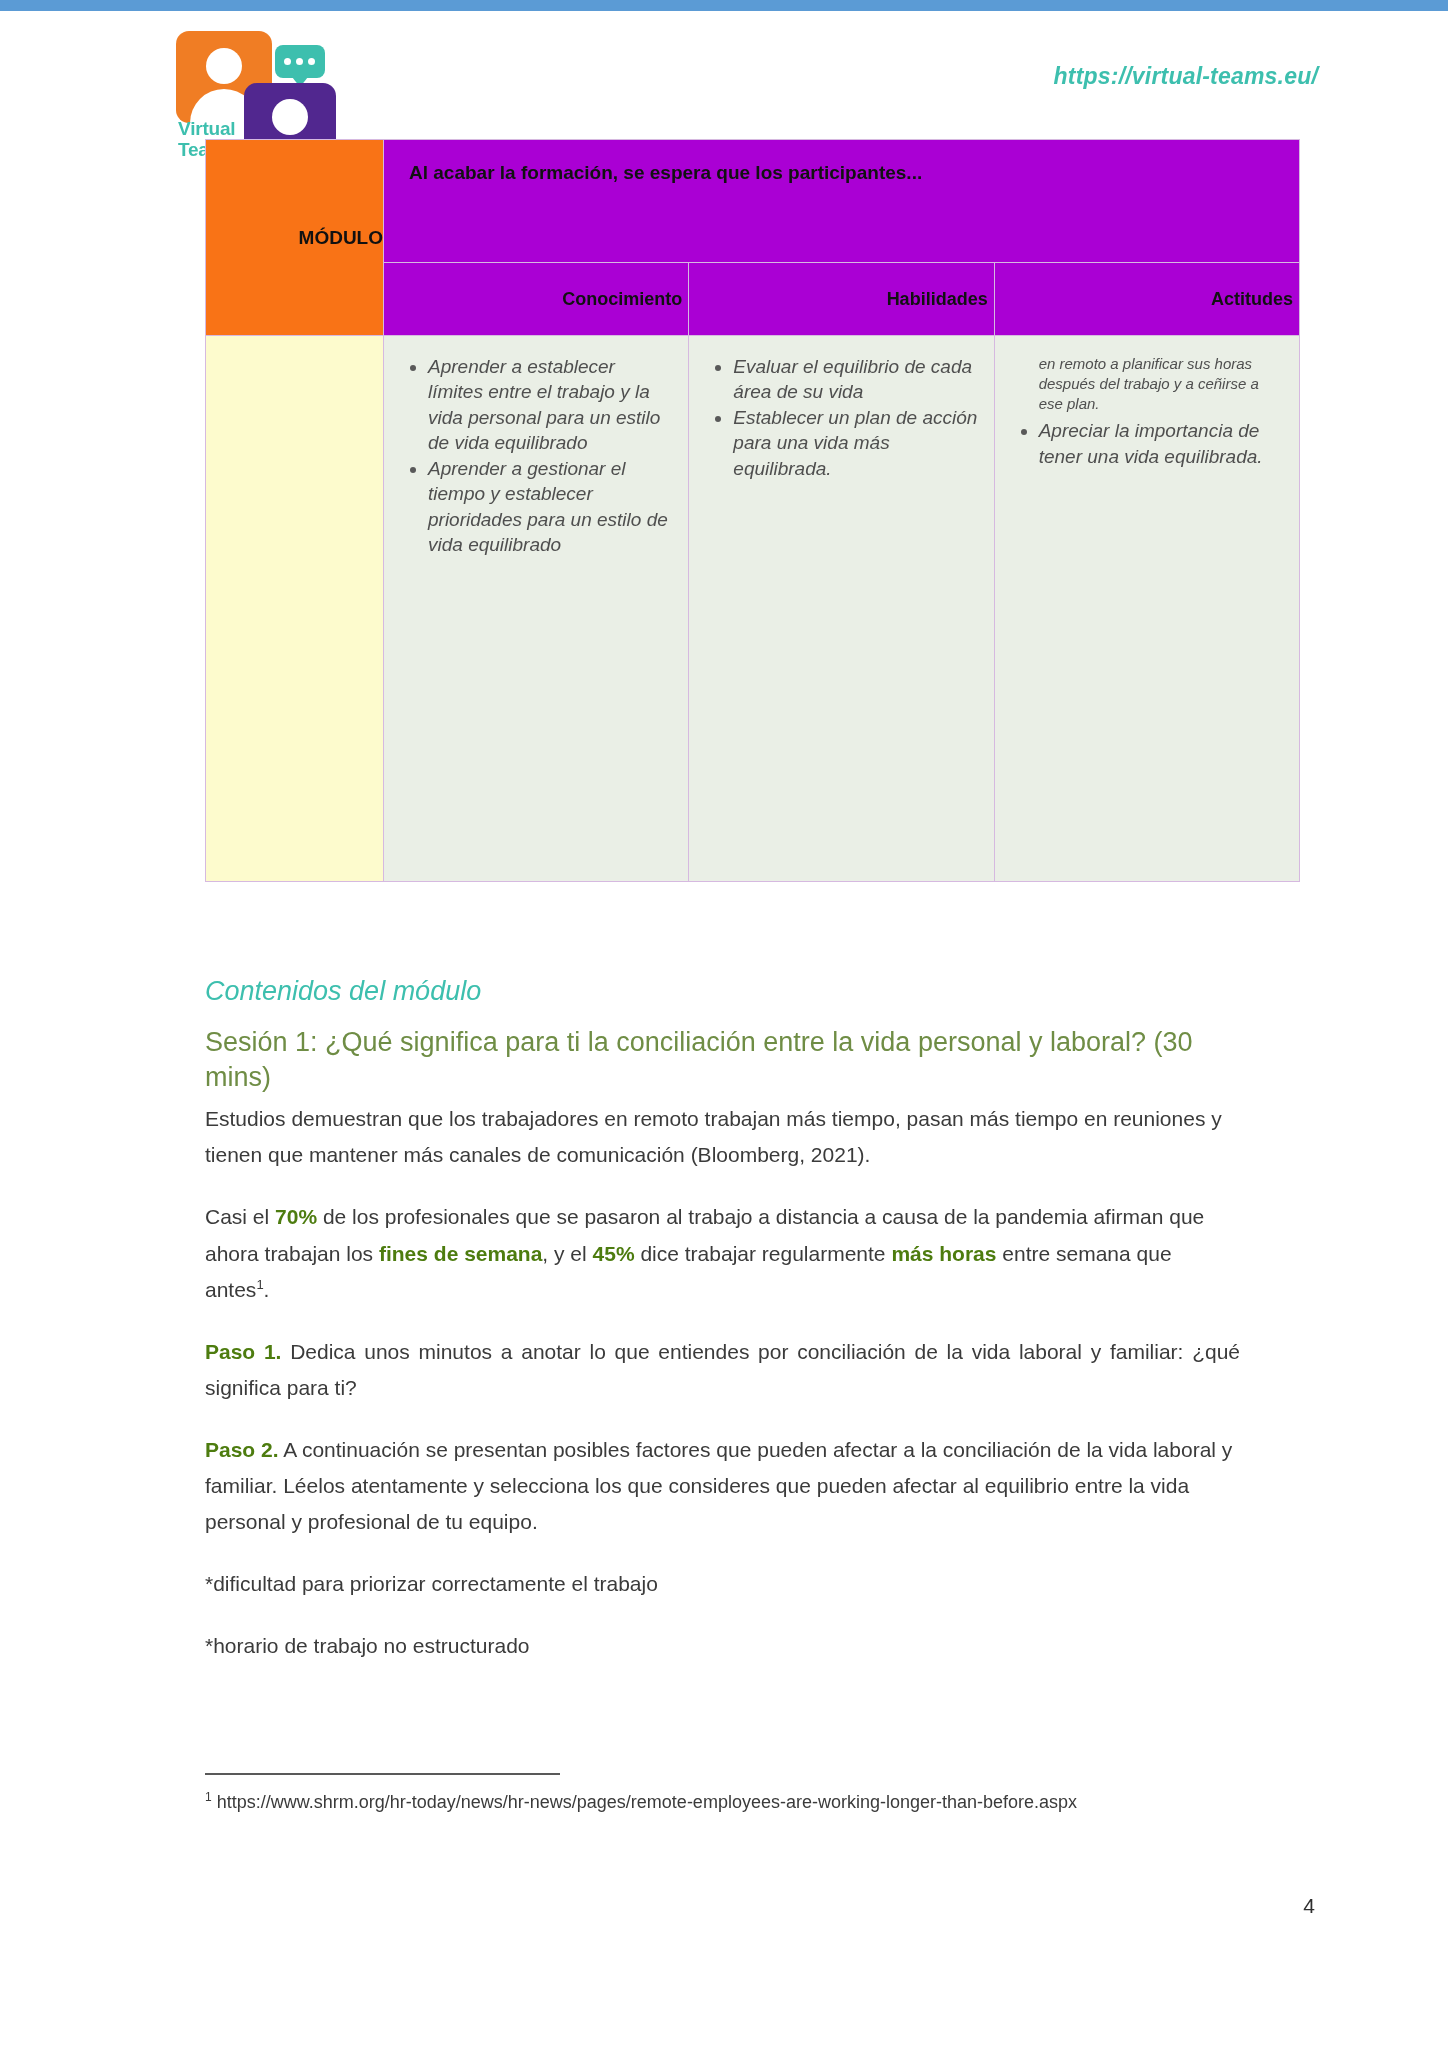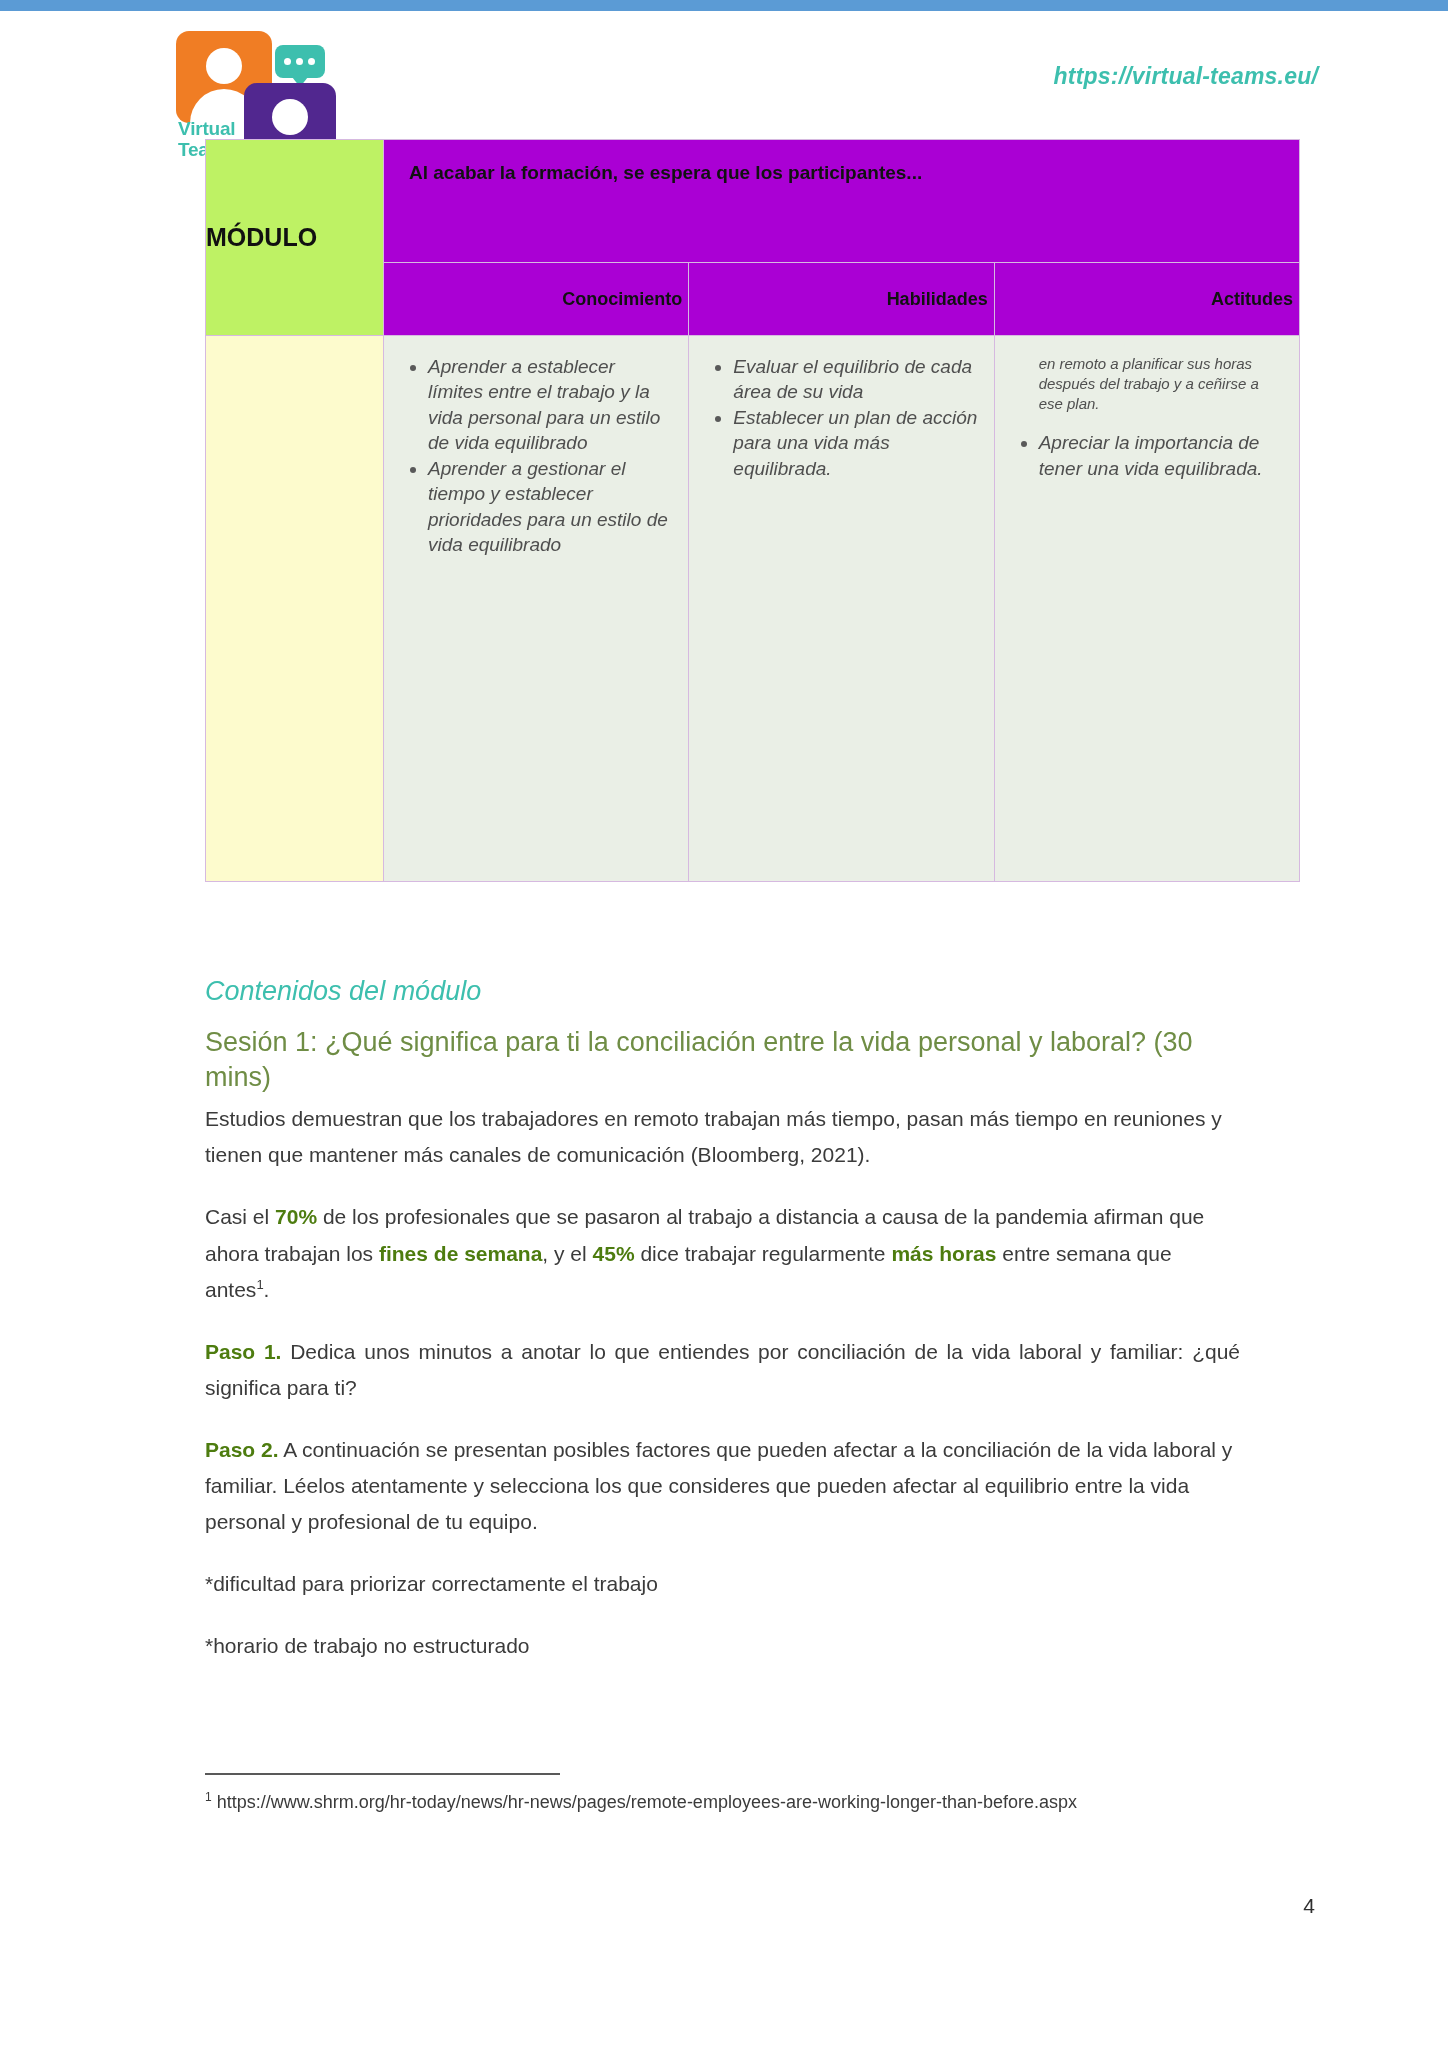--- a/index.html
+++ b/index.html
@@ -155,11 +155,11 @@
     padding: 0;
   }
   .cell-module {
-    background: #bef264;
+    background: #f97316;
     color: #111111;
     font-weight: bold;
-    font-size: 25px;
-    text-align: left;
+    font-size: 19px;
+    text-align: right;
     vertical-align: middle !important;
     width: 177px;
   }

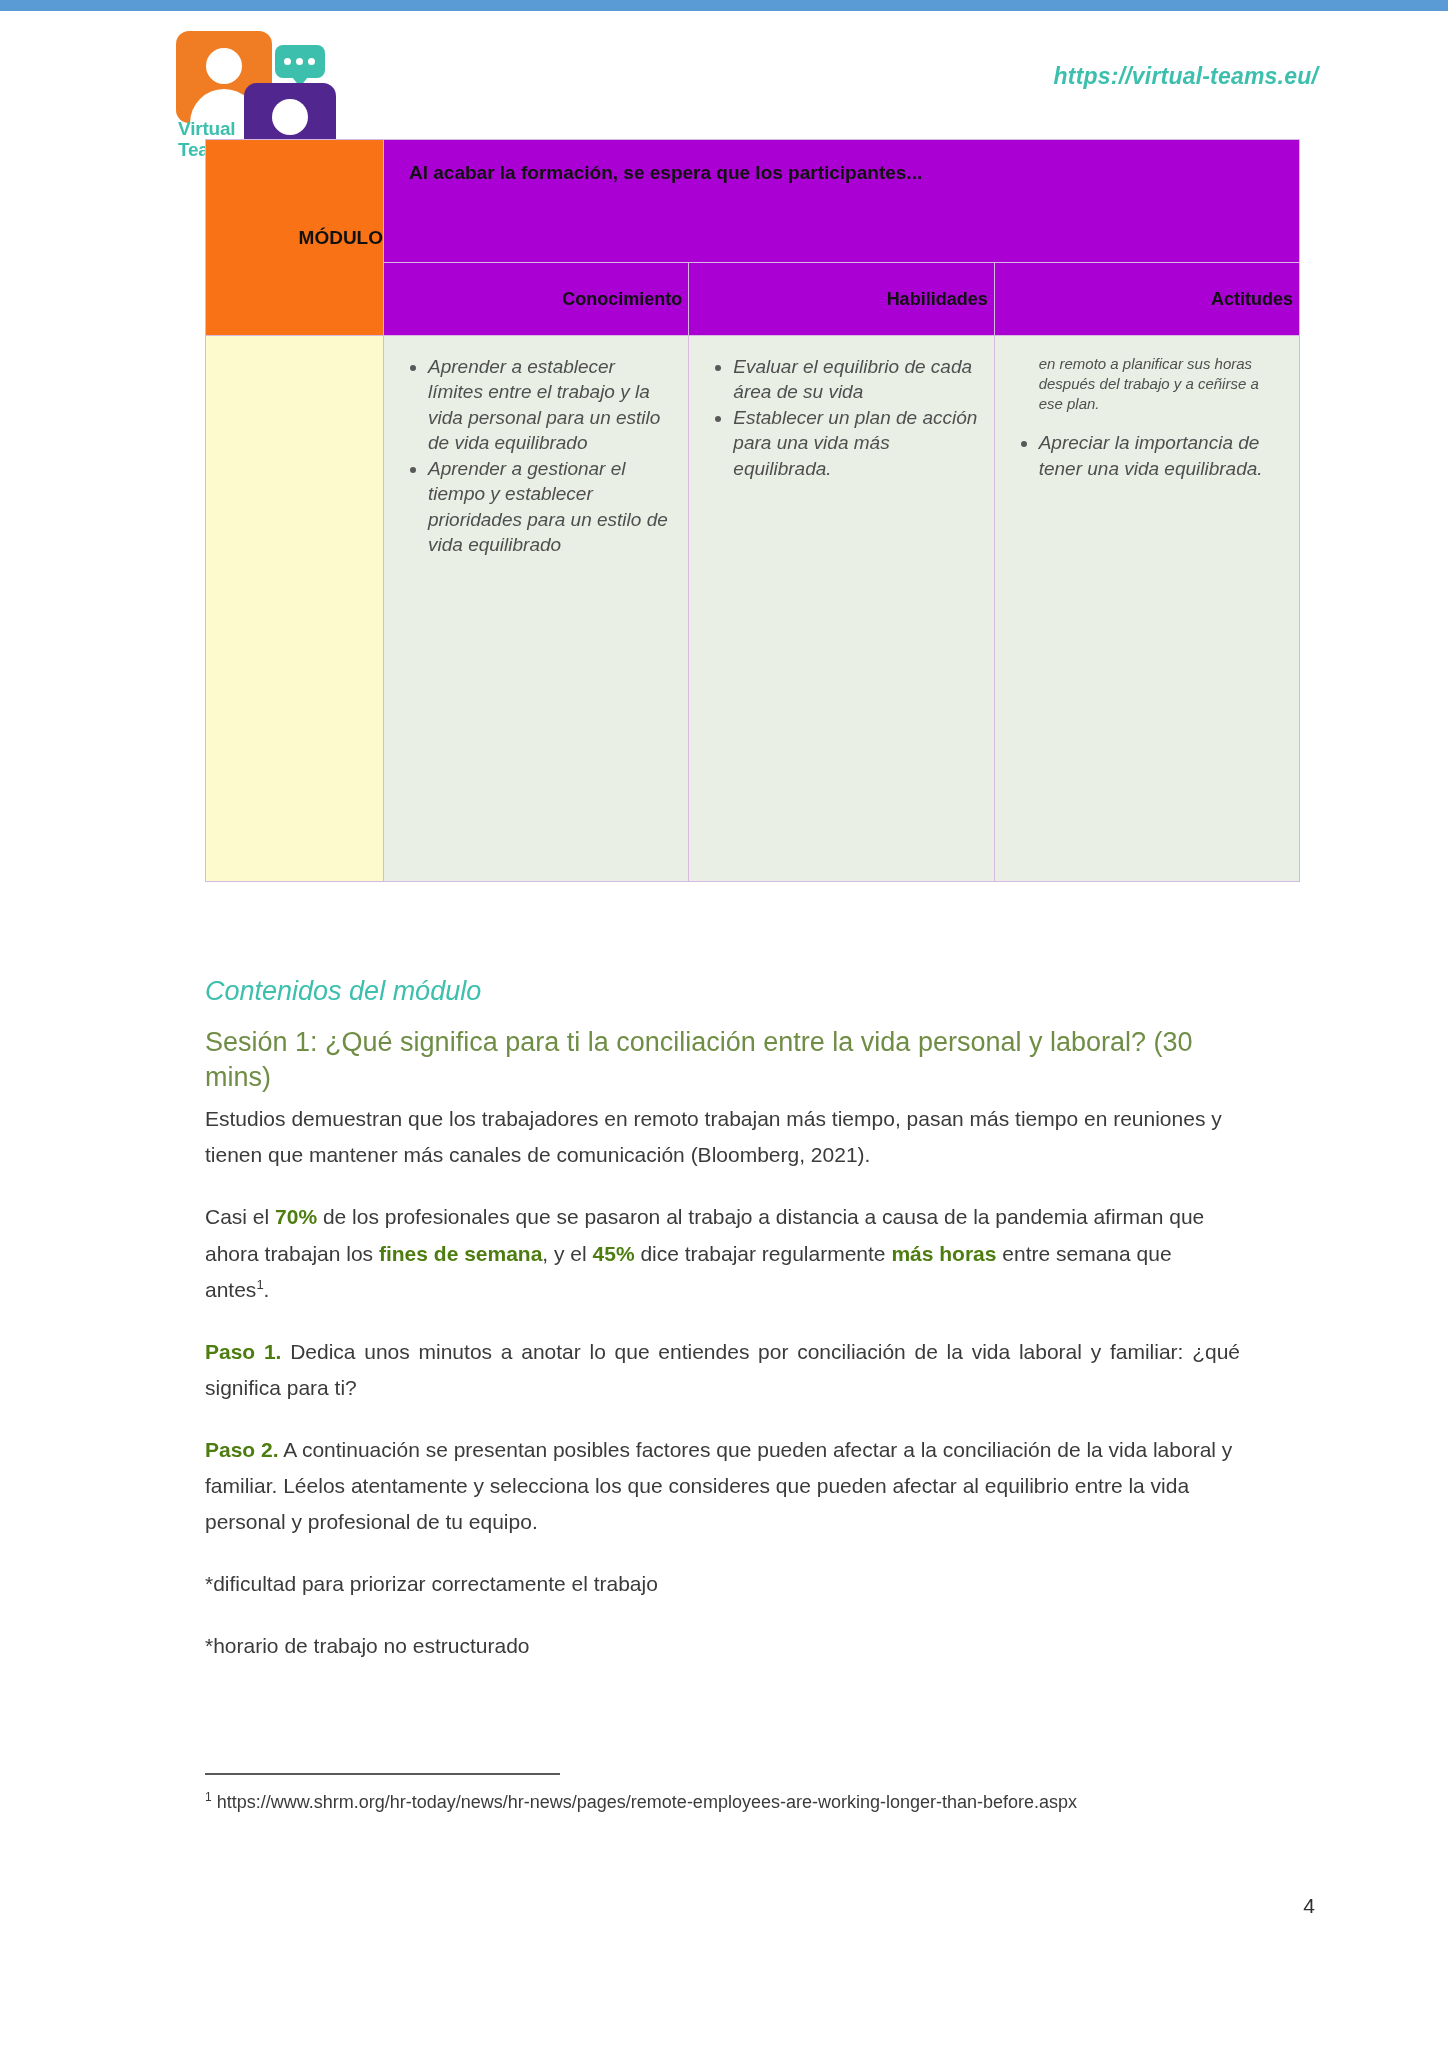--- a/index.html
+++ b/index.html
@@ -210,7 +210,7 @@
     margin: 0 0 0 34px;
     padding: 0;
   }
-  .cell-body ul.after-cont { margin-top: 16px; }
+  .cell-body ul.after-cont { margin-top: 4px; }
 
   
   .content {

